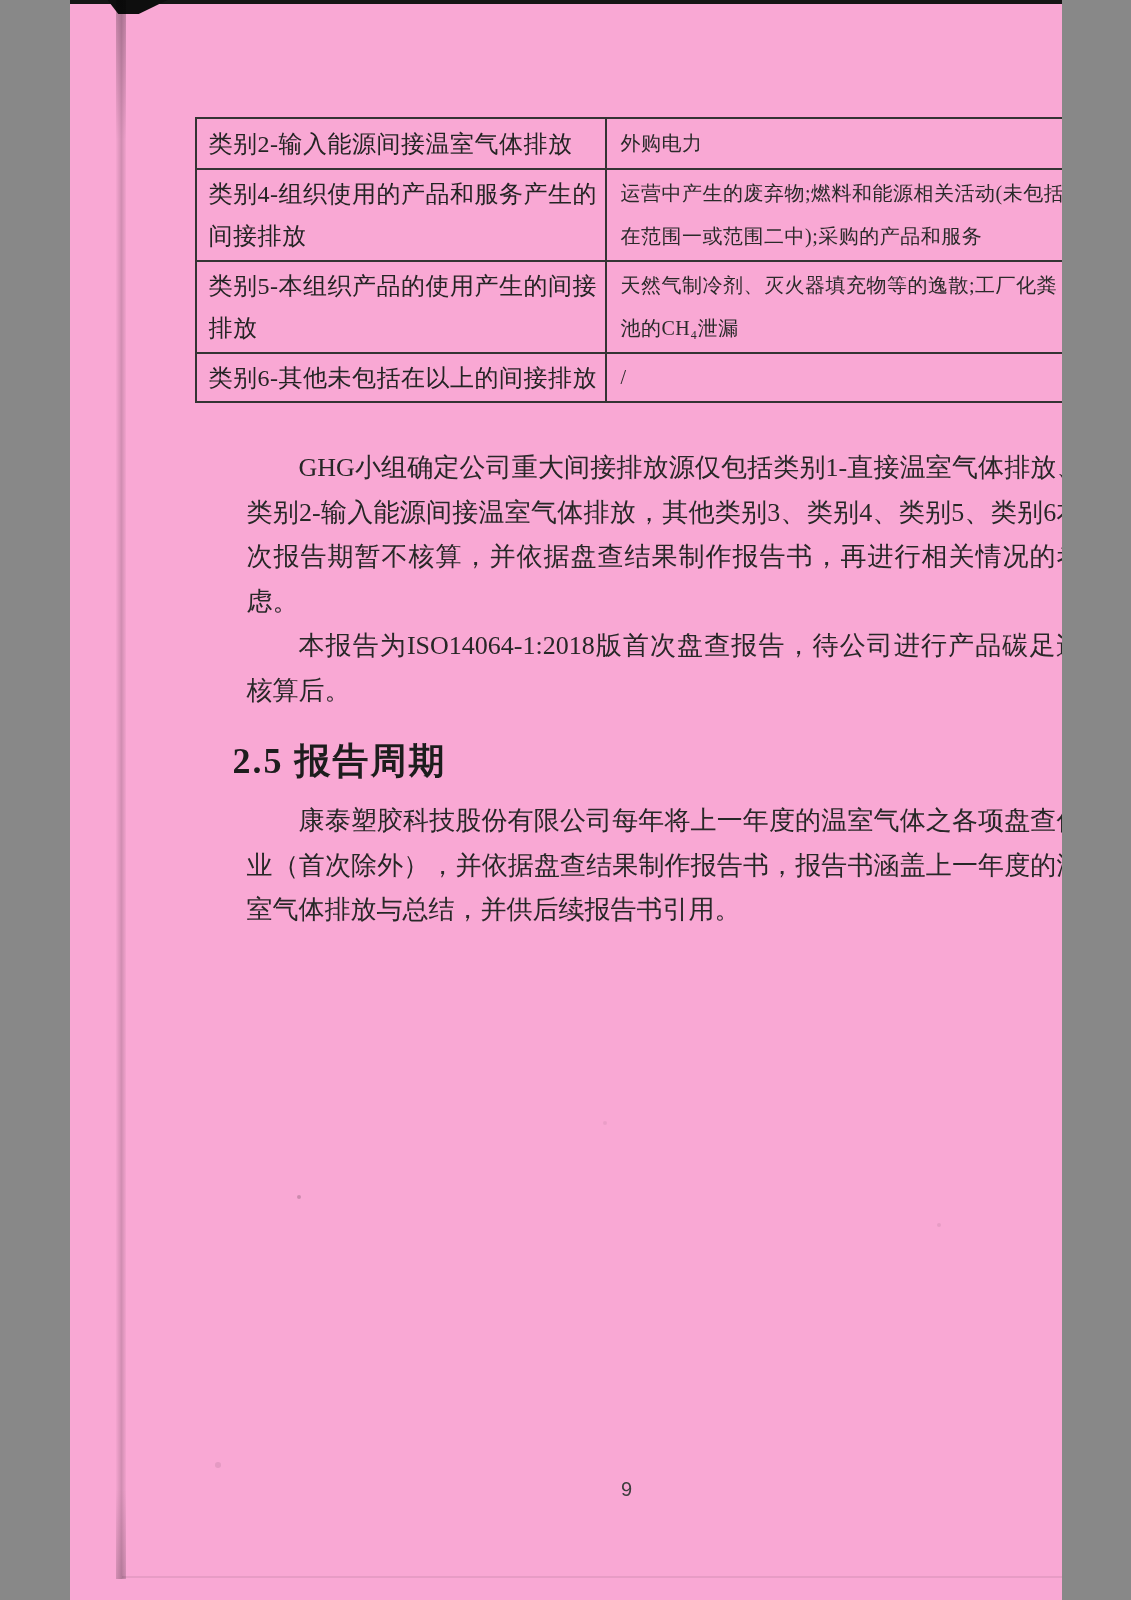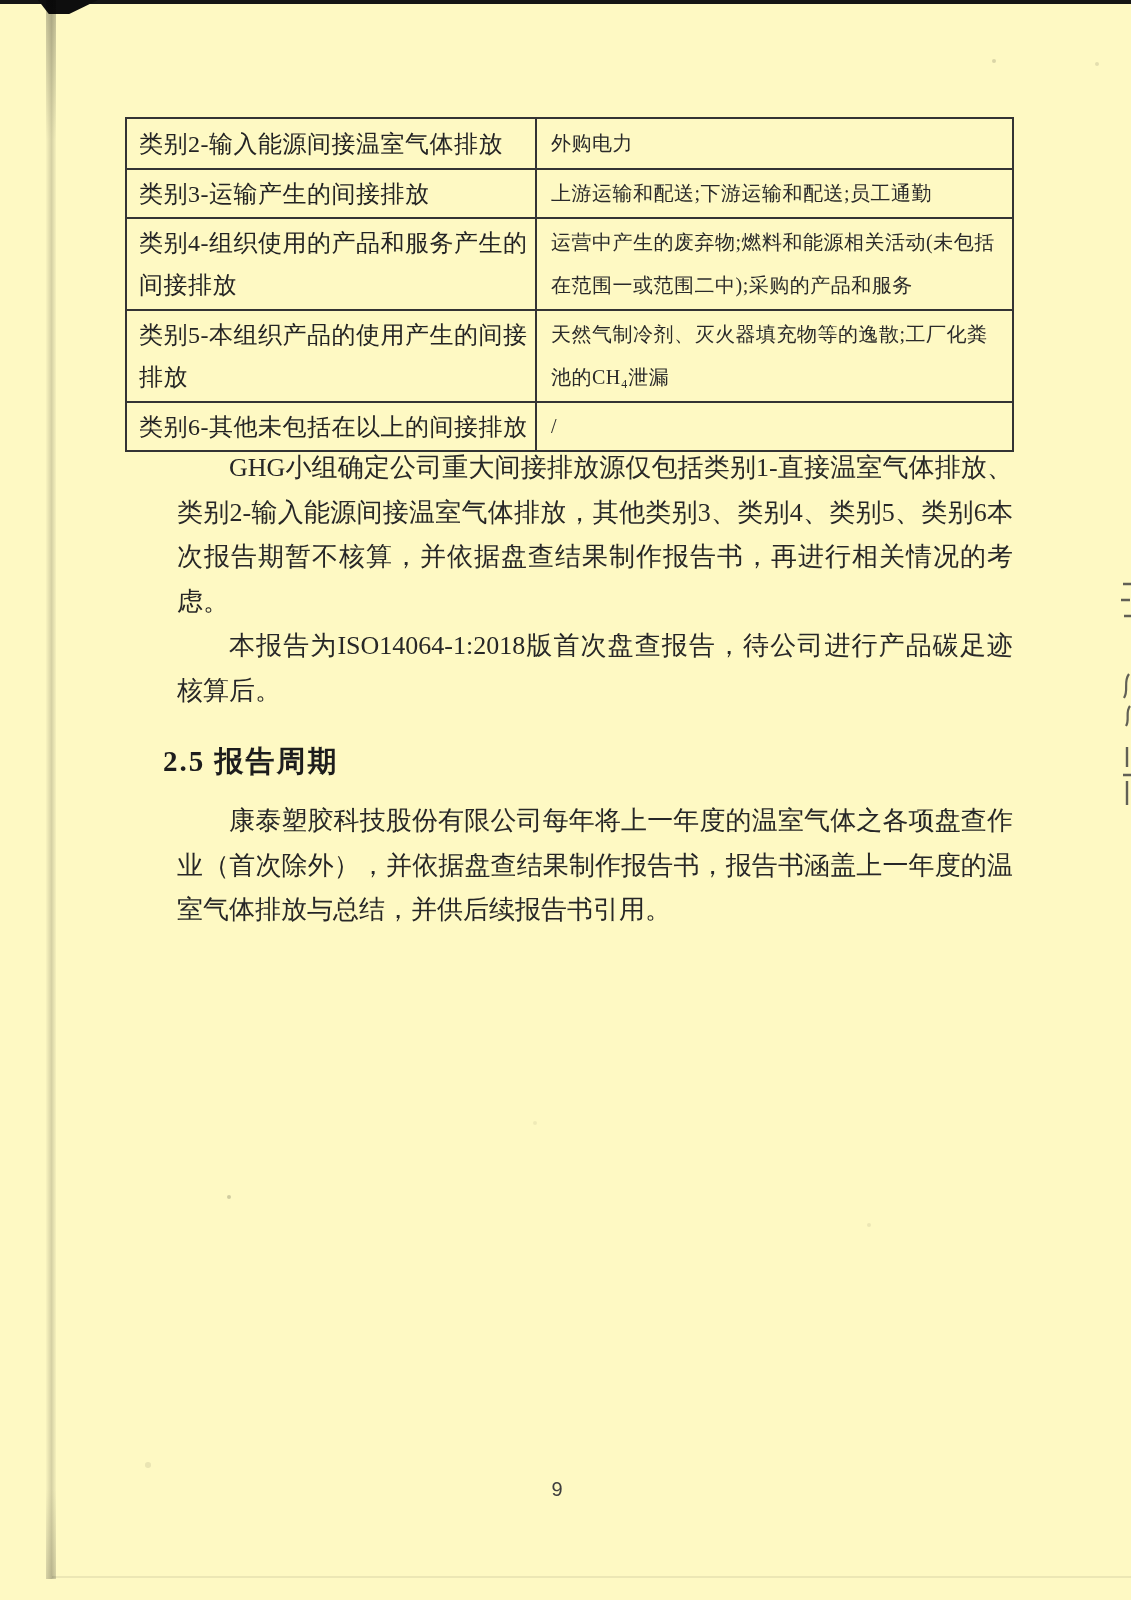--- a/index.html
+++ b/index.html
@@ -5,9 +5,9 @@
   html,body{margin:0;padding:0;background:#888;}
   .page{
     position:relative;
-    width:1131px;height:1600px;
+    width:992px;height:1600px;
     margin:0 auto;
-    background:#fef9c3;
+    background:#f9a8d4;
     overflow:hidden;
     font-family:"Liberation Serif","DejaVu Serif",serif;
     color:#262626;

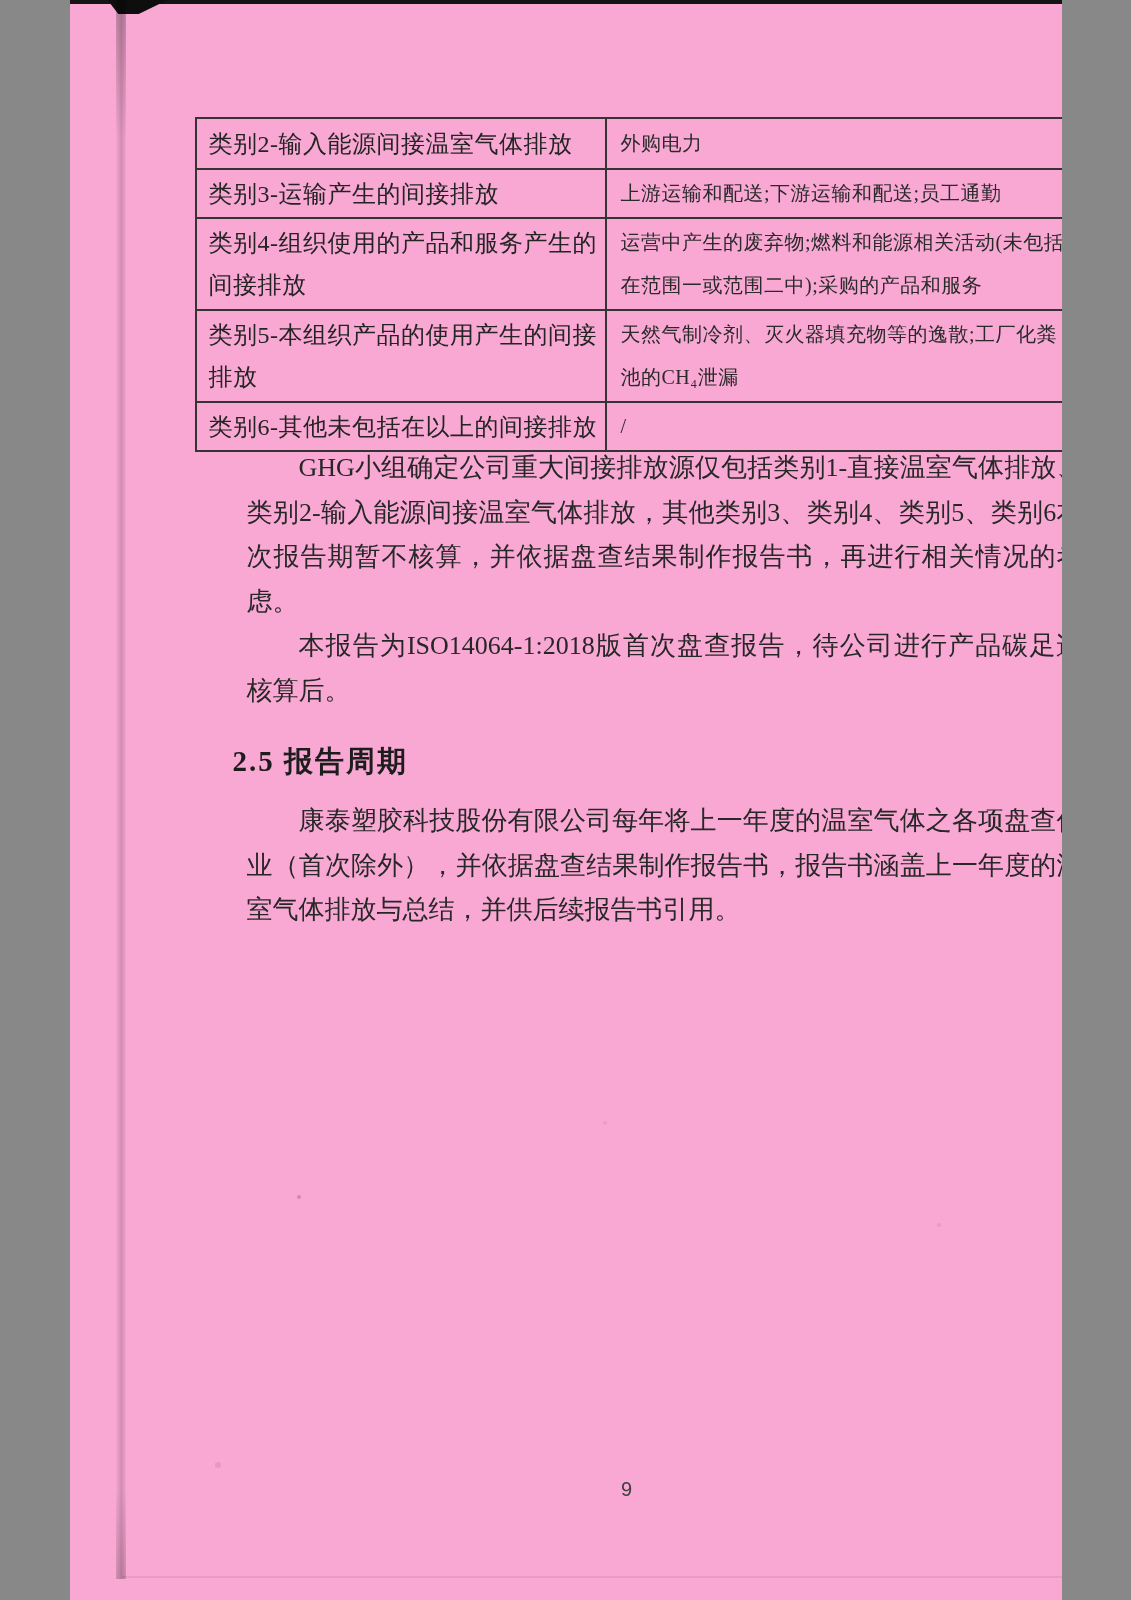--- a/index.html
+++ b/index.html
@@ -96,10 +96,6 @@
         <td class="cat">类别2-输入能源间接温室气体排放</td>
         <td class="src">外购电力</td>
       </tr>
-      <tr class="r2">
-        <td class="cat">类别3-运输产生的间接排放</td>
-        <td class="src">上游运输和配送;下游运输和配送;员工通勤</td>
-      </tr>
       <tr class="r3">
         <td class="cat">类别4-组织使用的产品和服务产生的间接排放</td>
         <td class="src">运营中产生的废弃物;燃料和能源相关活动(未包括在范围一或范围二中);采购的产品和服务</td>

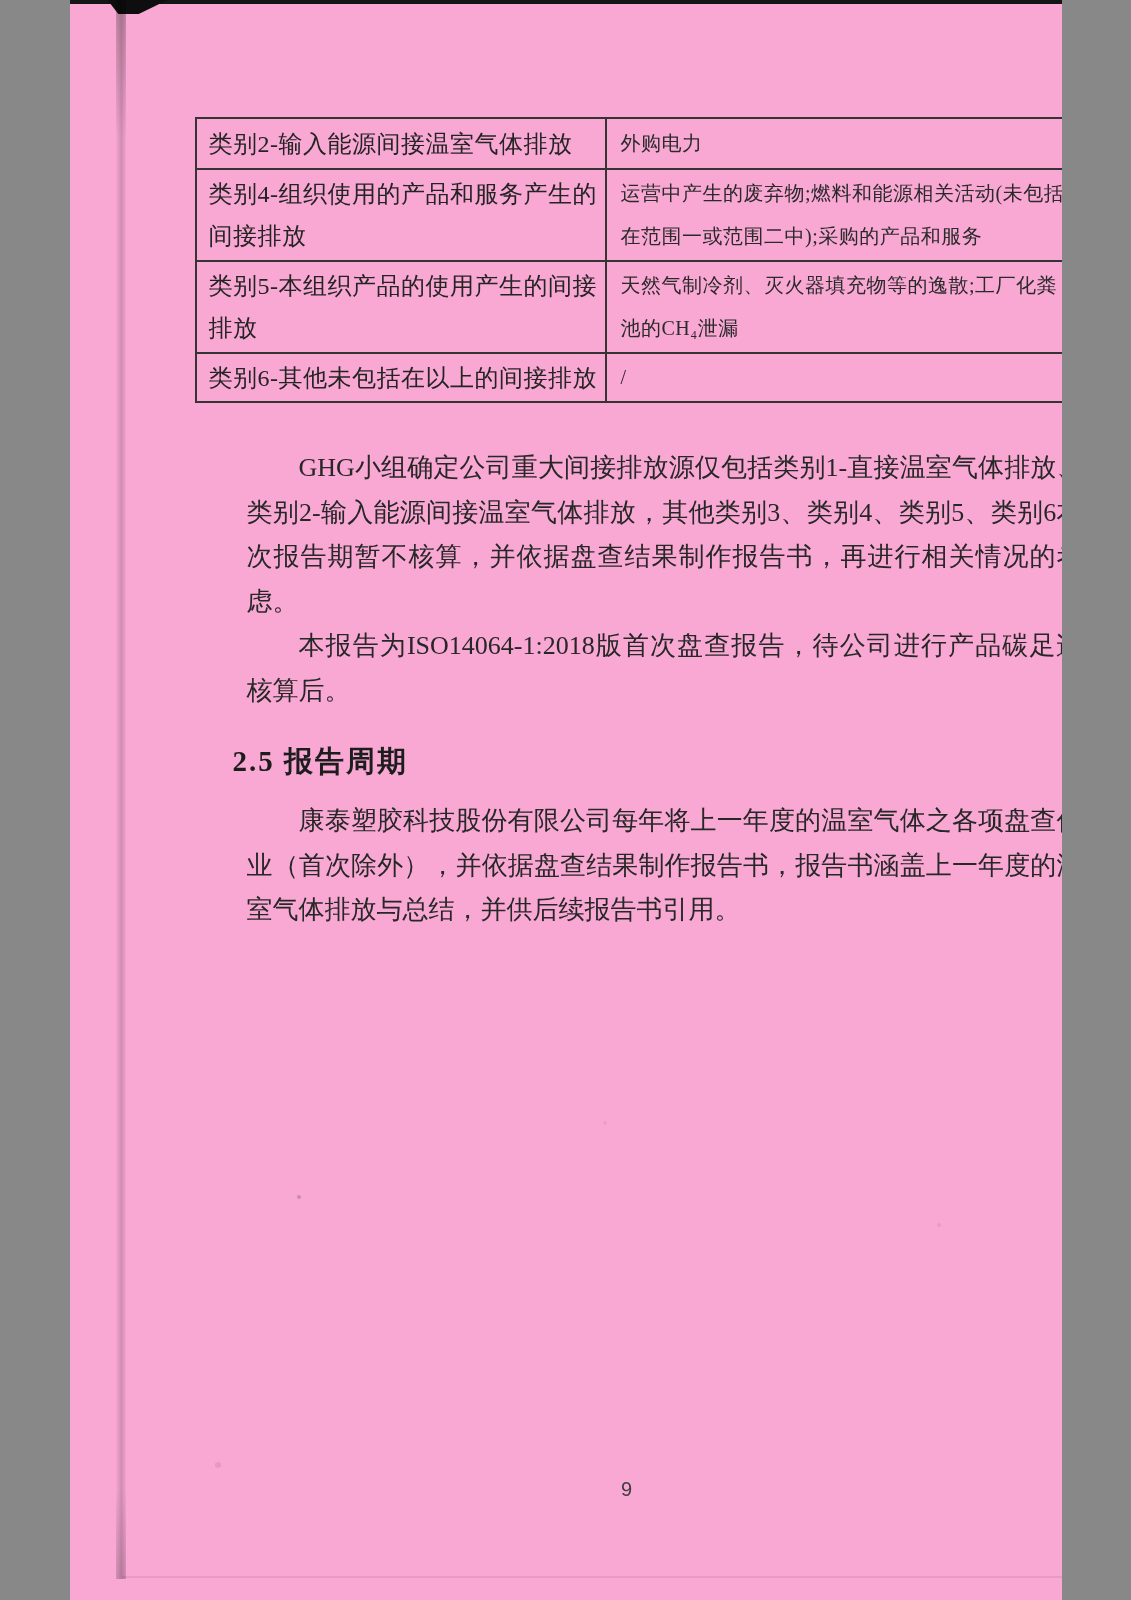--- a/index.html
+++ b/index.html
@@ -59,7 +59,7 @@
   .body-text p{margin:0;text-indent:2em;}
   .body-text h2{
     margin:30px 0 20px -14px;
-    font-size:29px;line-height:36px;font-weight:bold;color:#1d1d1d;
+    font-size:36px;line-height:36px;font-weight:bold;color:#1d1d1d;
     letter-spacing:2px;text-indent:0;
   }
   

